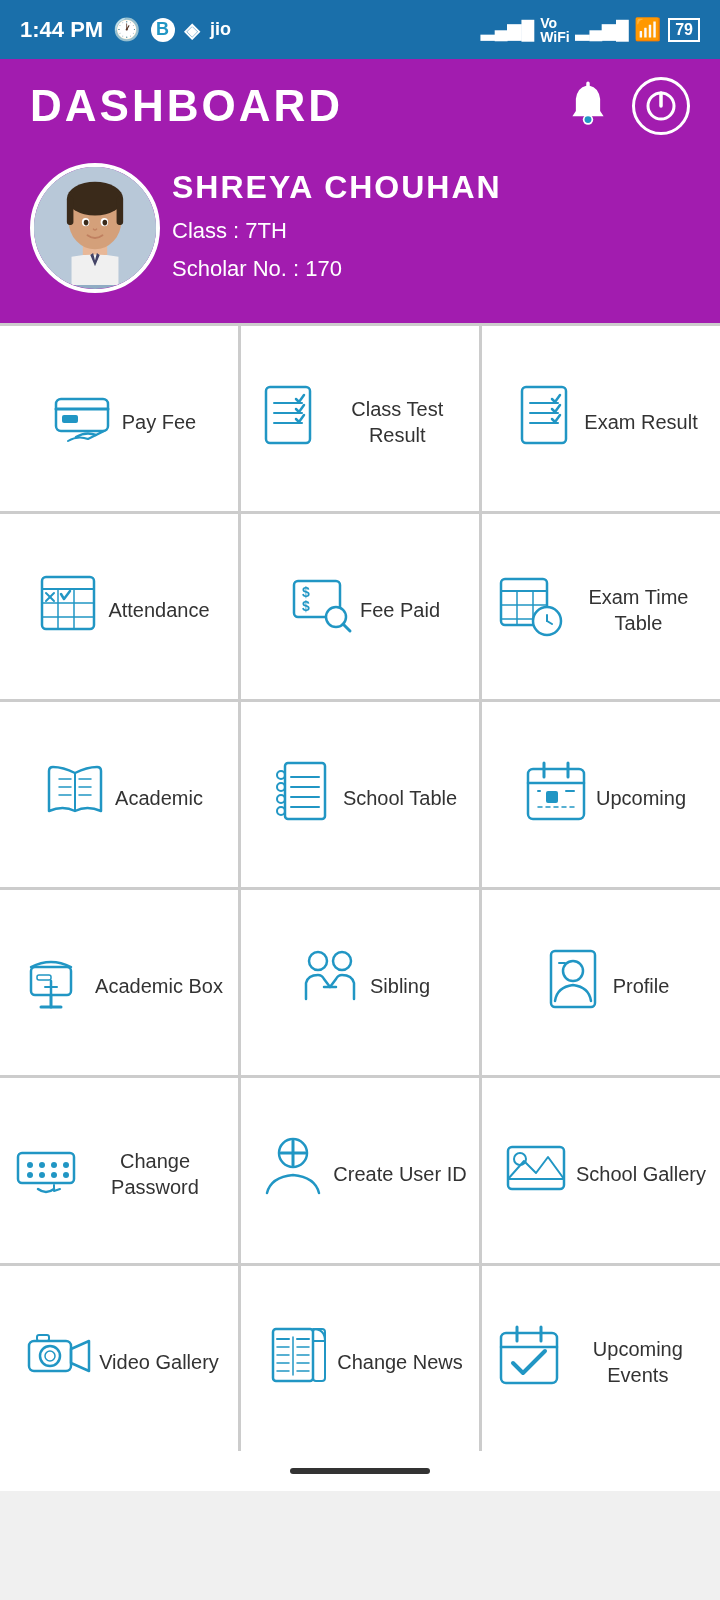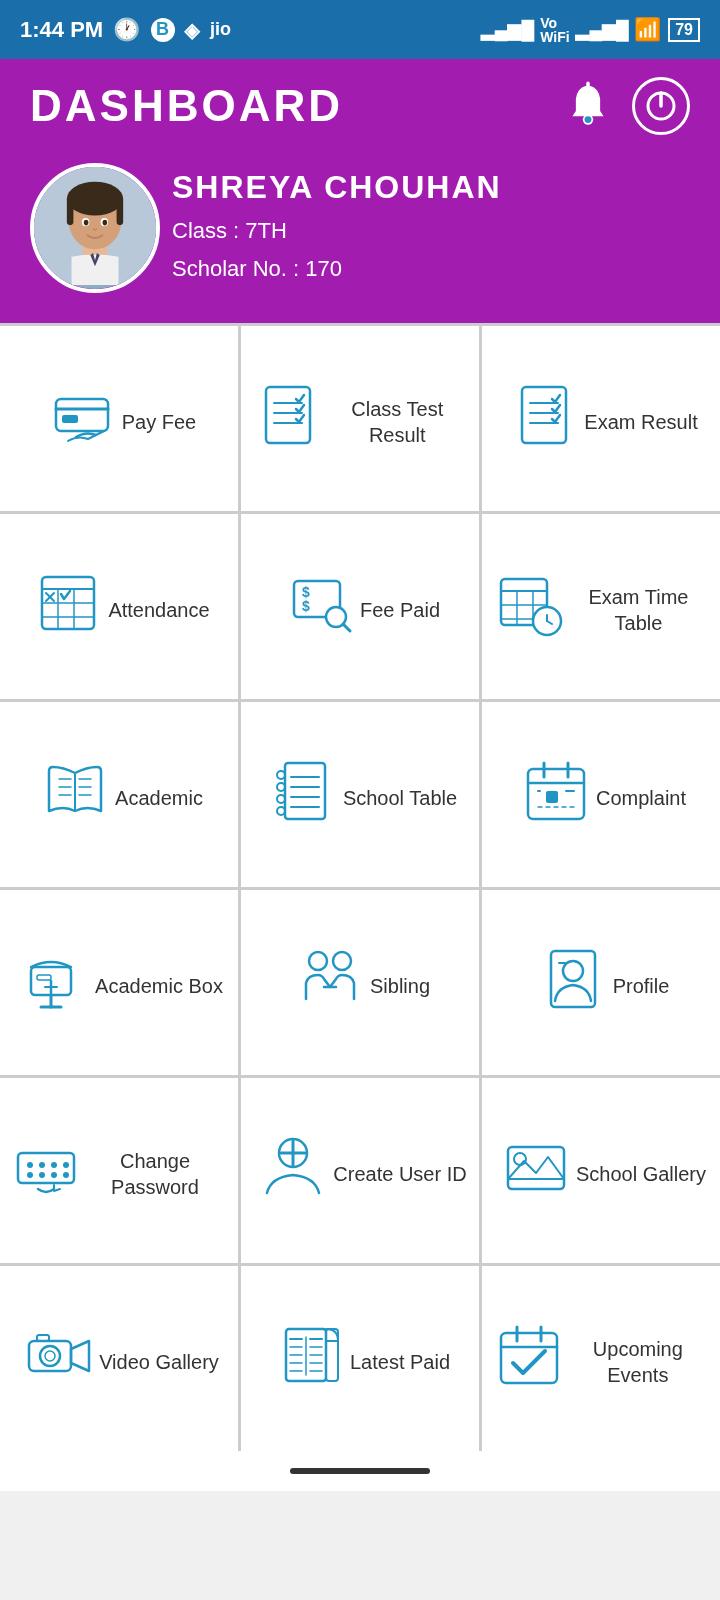--- a/index.html
+++ b/index.html
@@ -388,7 +388,7 @@
         <line x1="18" y1="52" x2="54" y2="52" stroke="#2196c4" stroke-width="1.5" stroke-dasharray="4,4"></line>
       </svg>
     </div>
-    <span class="grid-label">Complaint</span>
+    <span class="grid-label">Upcoming</span>
   </div>
 
   <div class="grid-item">

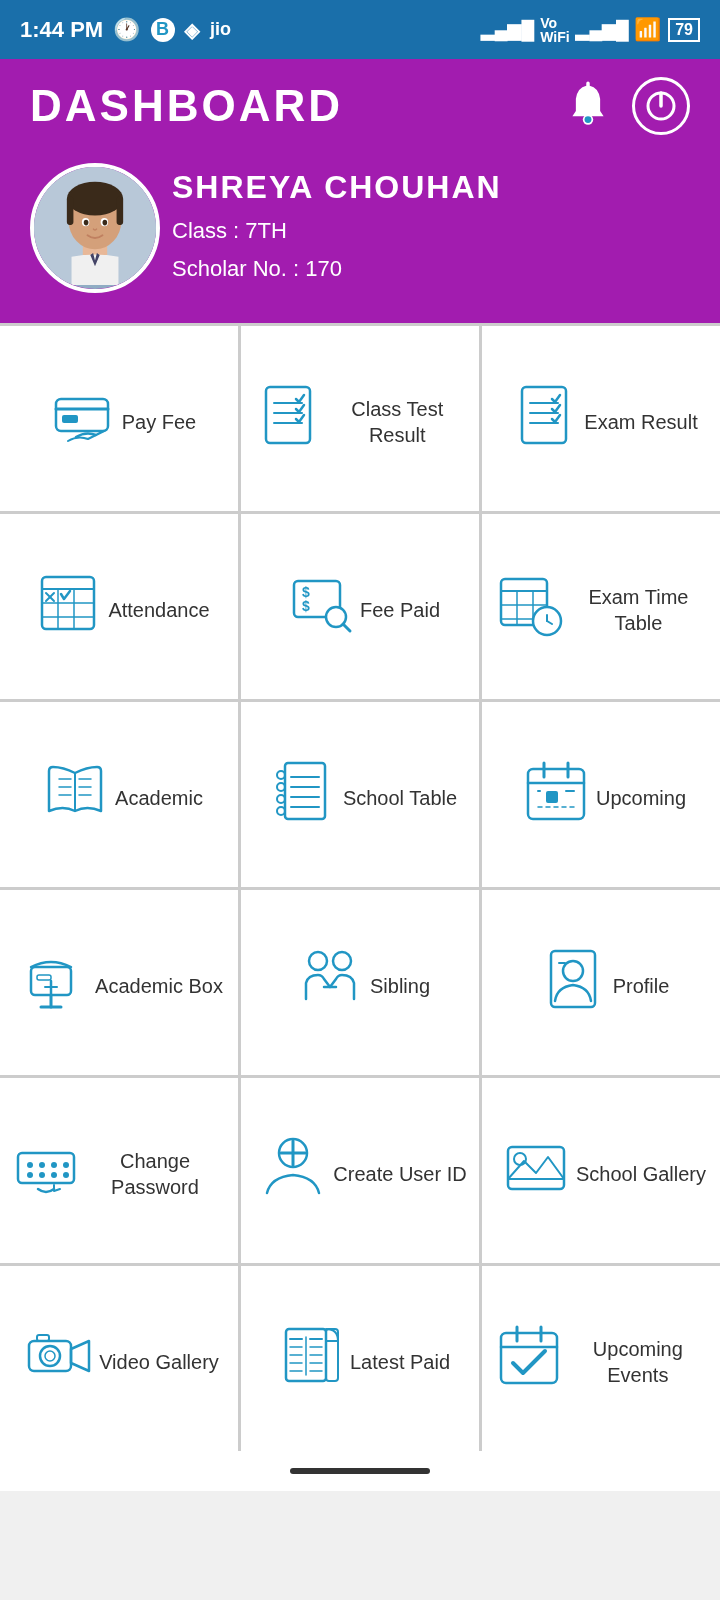--- a/index.html
+++ b/index.html
@@ -523,7 +523,7 @@
         <rect x="52" y="10" width="12" height="52" rx="3" stroke="#2196c4" fill="none" stroke-width="2"></rect>
       </svg>
     </div>
-    <span class="grid-label">Latest Paid</span>
+    <span class="grid-label">Change News</span>
   </div>
 
   <div class="grid-item">

